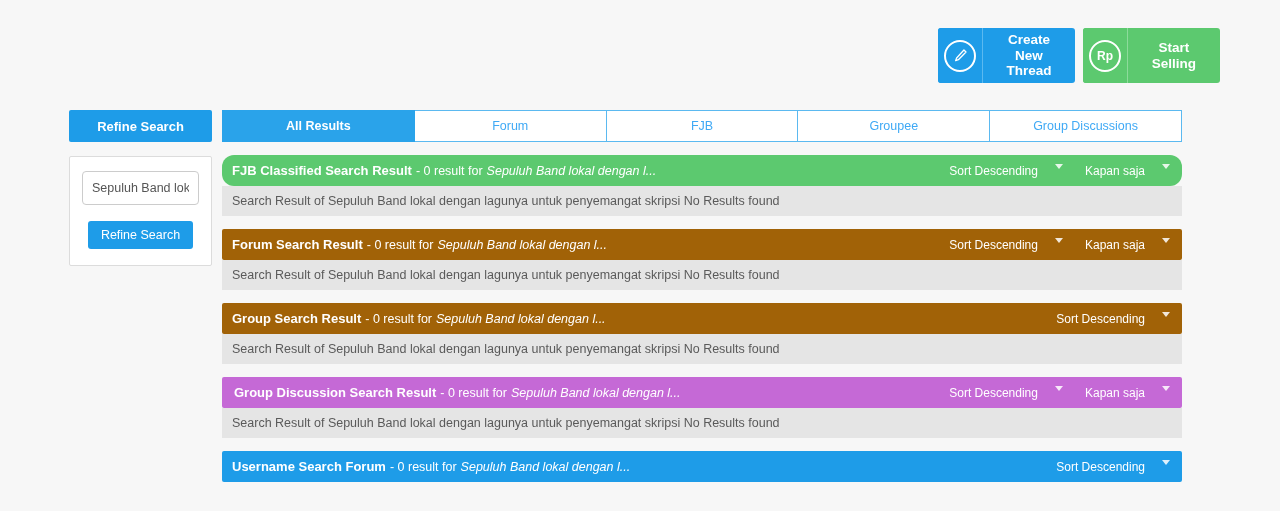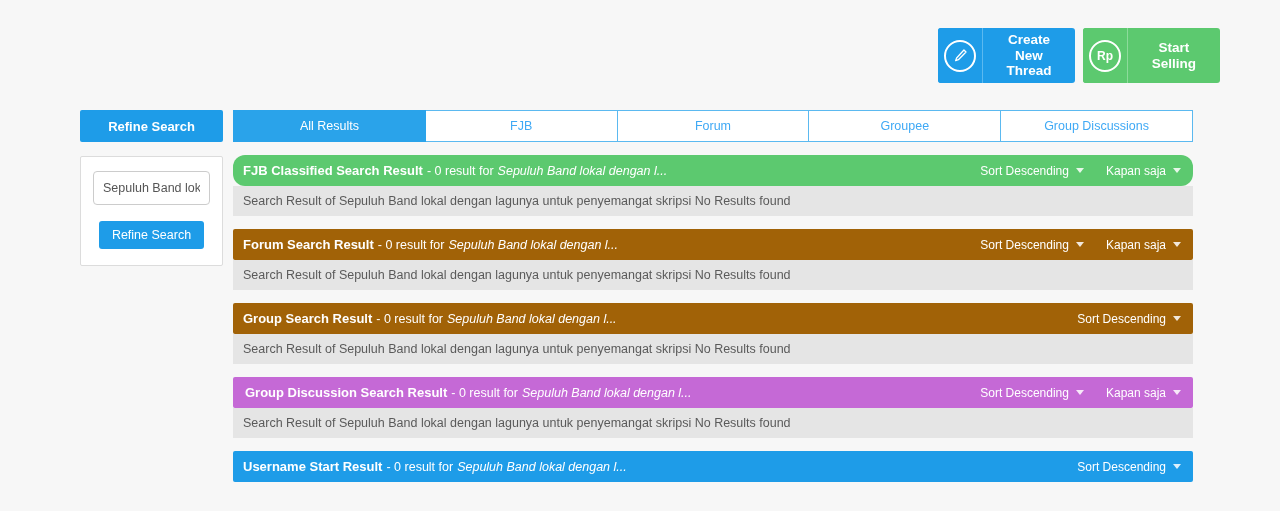--- a/index.html
+++ b/index.html
@@ -80,7 +80,7 @@
   .content {
     position: absolute;
     top: 110px;
-    left: 80px;
+    left: 69px;
     width: 1113px;
     display: flex;
     gap: 0;

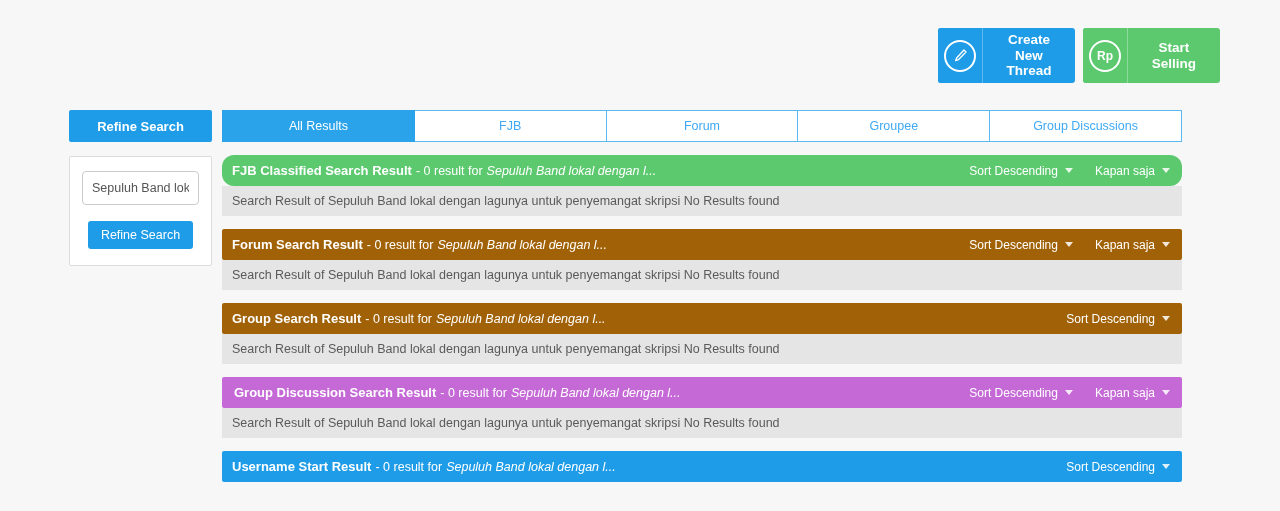--- a/index.html
+++ b/index.html
@@ -161,7 +161,7 @@
   .tab.active {
     background: #2aa3ea;
     color: #ffffff;
-    font-weight: normal;
+    font-weight: bold;
     border-color: #2aa3ea;
   }
 

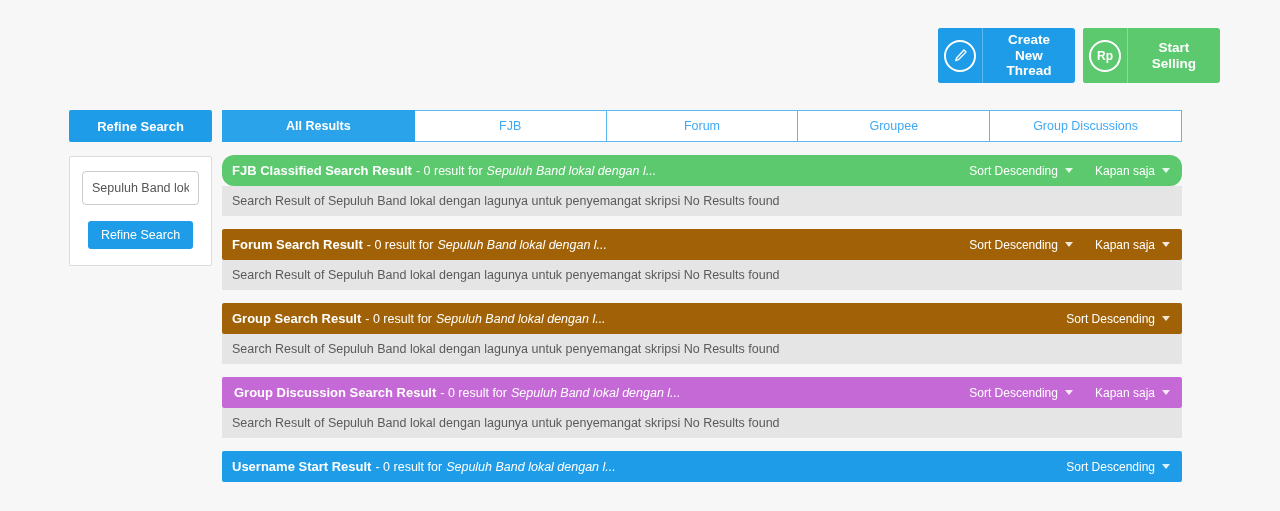--- a/index.html
+++ b/index.html
@@ -258,8 +258,8 @@
 
       <div class="tabs">
           <div class="tab active">All Results</div>
+          <div class="tab">Forum</div>
           <div class="tab">FJB</div>
-          <div class="tab">Forum</div>
           <div class="tab">Groupee</div>
           <div class="tab">Group Discussions</div>
         </div>

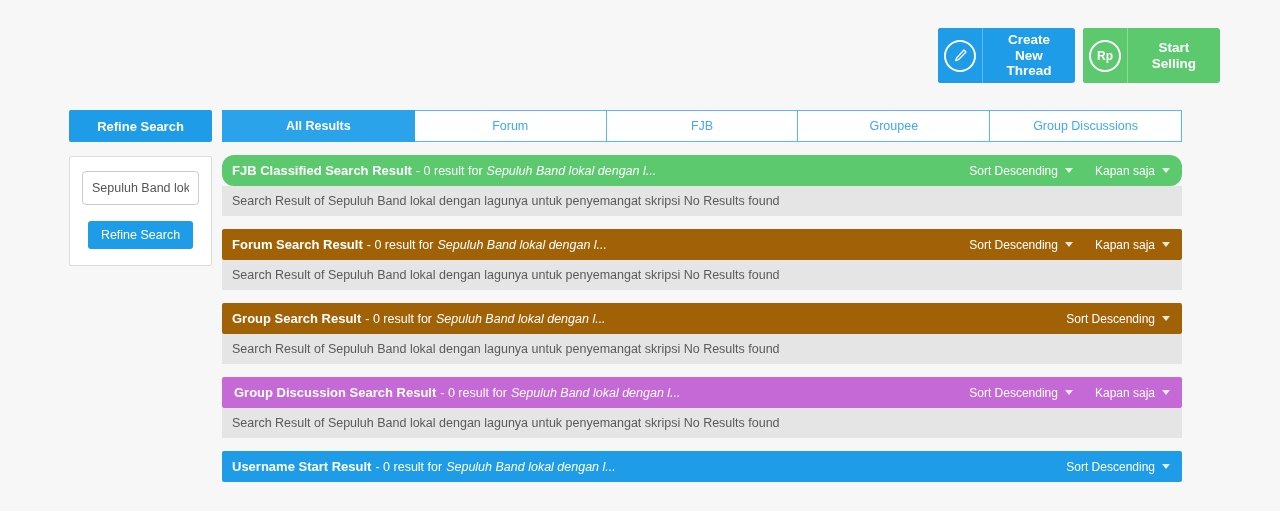--- a/index.html
+++ b/index.html
@@ -191,8 +191,8 @@
 
   .rh-drop {
     display: flex;
-    align-items: center;
-    gap: 7px;
+    align-items: flex-start;
+    gap: 17px;
     font-size: 12px;
     color: #ffffff;
     cursor: pointer;

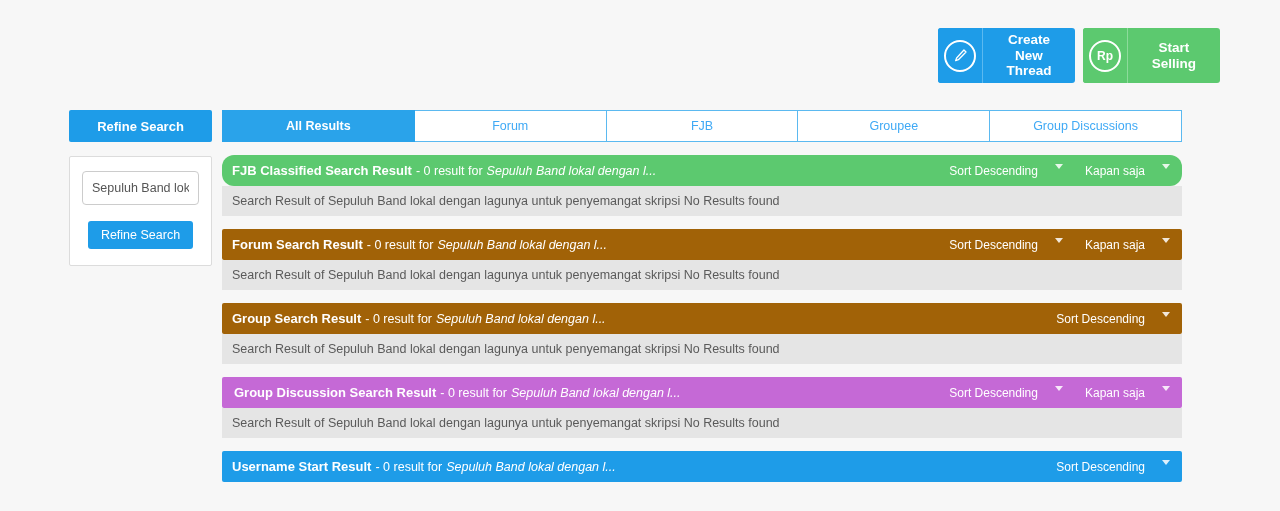--- a/index.html
+++ b/index.html
@@ -335,7 +335,7 @@
           </div>
           <div class="result-block">
             <div class="result-head" style="background: rgb(30, 156, 232);">
-              <span class="rh-title">Username Start Result</span>
+              <span class="rh-title">Username Search Forum</span>
               <span class="rh-rest">- 0 result for</span>
               <span class="rh-rest rh-query">Sepuluh Band lokal dengan l...</span>
               <div class="rh-controls">

